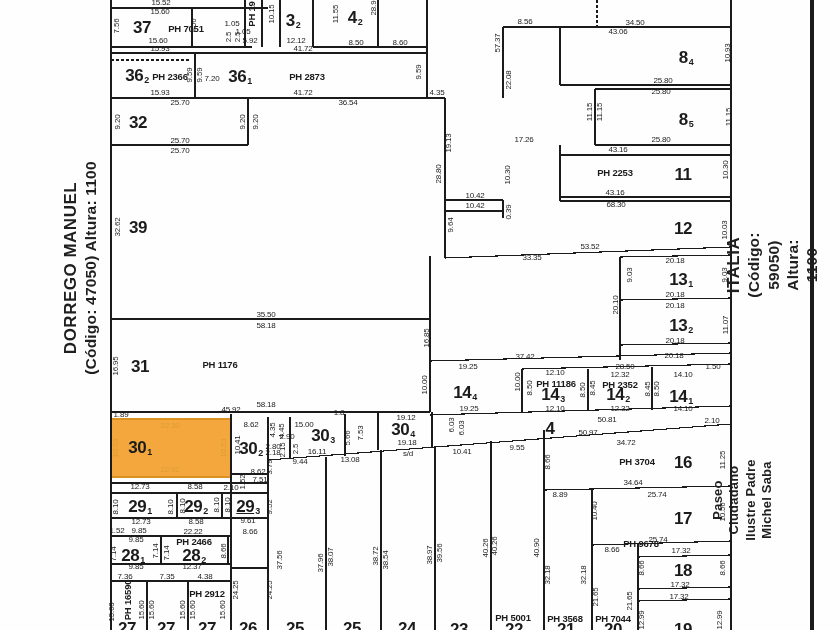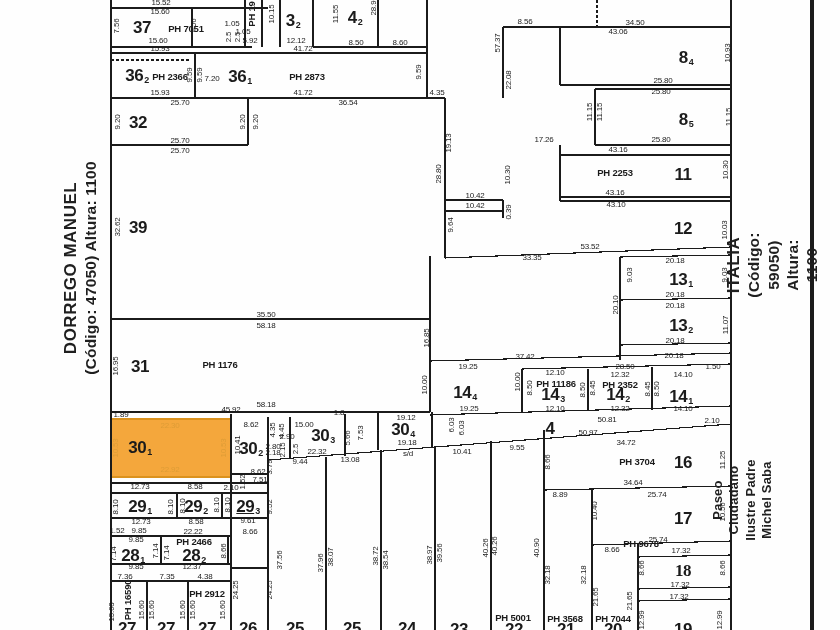--- a/index.html
+++ b/index.html
@@ -221,7 +221,7 @@
       <span class="lbl dim v" style="left: 729px; top: 117px;">11.15</span>
       <span class="lbl dim" style="left: 661px; top: 140px;">25.80</span>
       <span class="lbl dim" style="left: 618px; top: 150px;">43.16</span>
-      <span class="lbl dim" style="left: 544px; top: 140px;">17.26</span>
+      <span class="lbl dim" style="left: 524px; top: 140px;">17.26</span>
       <span class="lbl dim v" style="left: 449px; top: 143px;">19.13</span>
       <span class="lbl dim v" style="left: 439px; top: 174px;">28.80</span>
       <span class="lbl dim v" style="left: 508px; top: 175px;">10.30</span>

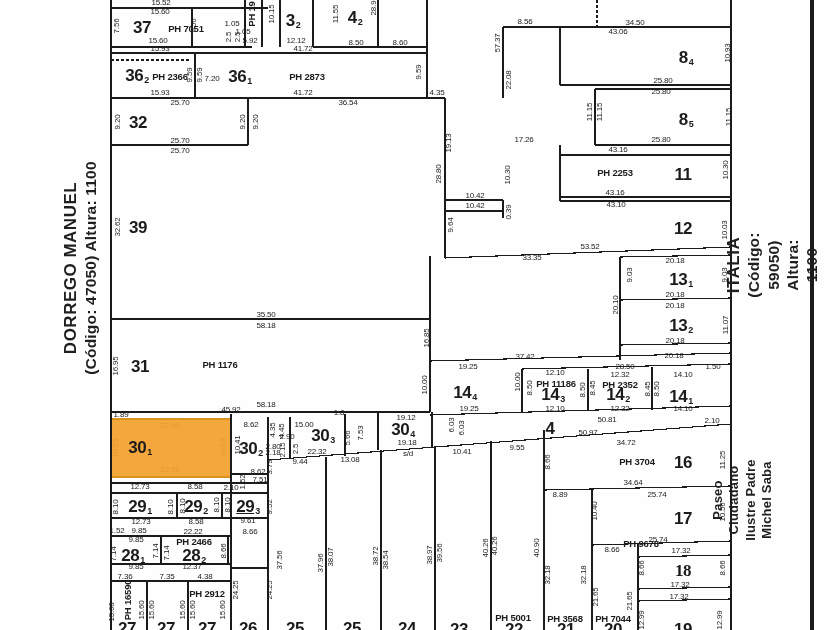--- a/index.html
+++ b/index.html
@@ -227,7 +227,7 @@
       <span class="lbl dim v" style="left: 508px; top: 175px;">10.30</span>
       <span class="lbl dim v" style="left: 726px; top: 170px;">10.30</span>
       <span class="lbl dim" style="left: 615px; top: 193px;">43.16</span>
-      <span class="lbl dim" style="left: 616px; top: 205px;">43.10</span>
+      <span class="lbl dim" style="left: 616px; top: 205px;">68.30</span>
       <span class="lbl dim" style="left: 475px; top: 196px;">10.42</span>
       <span class="lbl dim" style="left: 475px; top: 206px;">10.42</span>
       <span class="lbl dim v" style="left: 509px; top: 212px;">0.39</span>

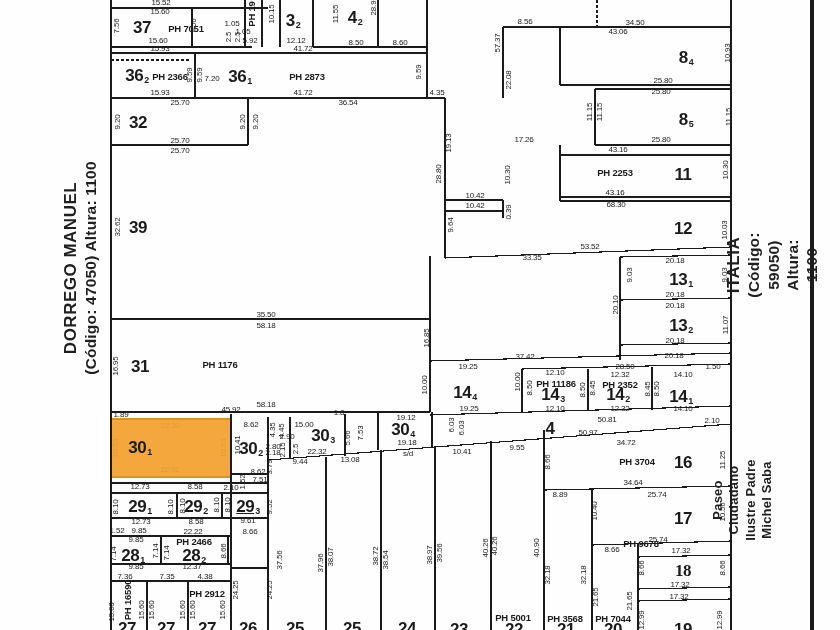--- a/index.html
+++ b/index.html
@@ -295,7 +295,7 @@
       <span class="lbl dim" style="left: 304px; top: 425px;">15.00</span>
       <span class="lbl dim v" style="left: 348px; top: 438px;">5.66</span>
       <span class="lbl dim v" style="left: 361px; top: 433px;">7.53</span>
-      <span class="lbl dim" style="left: 317px; top: 452px;">22.32</span>
+      <span class="lbl dim" style="left: 317px; top: 452px;">16.11</span>
       <span class="lbl dim" style="left: 300px; top: 462px;">9.44</span>
       <span class="lbl dim" style="left: 350px; top: 460px;">13.08</span>
       <span class="lbl dim" style="left: 462px; top: 452px;">10.41</span>

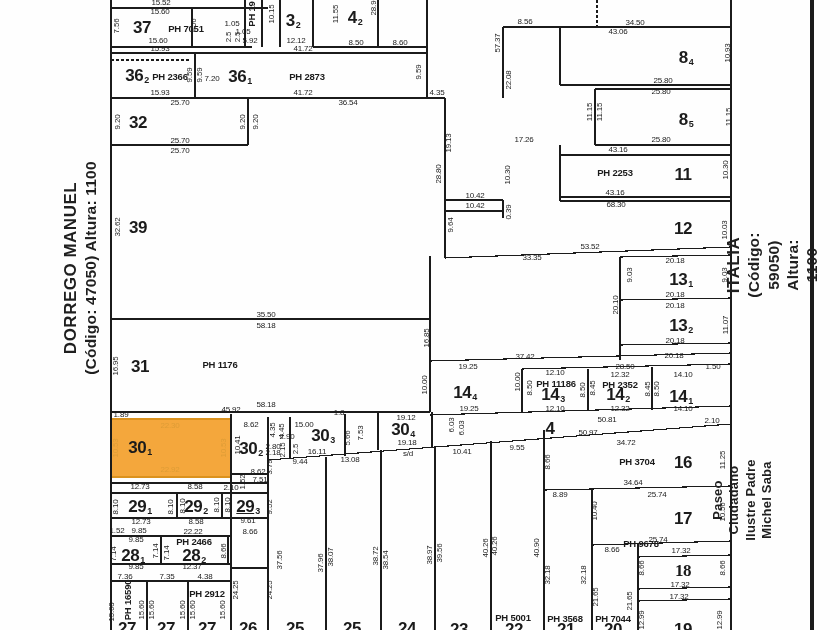--- a/index.html
+++ b/index.html
@@ -141,7 +141,7 @@
       <span class="lbl pnum" style="left: 403px; top: 430px;">30<span class="sub">4</span></span>
       <span class="lbl pnum" style="left: 683px; top: 462px;">16</span>
       <span class="lbl pnum" style="left: 683px; top: 518px;">17</span>
-      <span class="lbl pnum" style="left: 683px; top: 570px; font-family: Liberation Serif, serif;">18</span>
+      <span class="lbl pnum" style="left: 683px; top: 570px;">18</span>
       <span class="lbl pnum" style="left: 140px; top: 507px;">29<span class="sub">1</span></span>
       <span class="lbl pnum" style="left: 196px; top: 507px;">29<span class="sub">2</span></span>
       <span class="lbl pnum" style="left: 248px; top: 507px; text-decoration: underline;">29<span class="sub">3</span></span>

